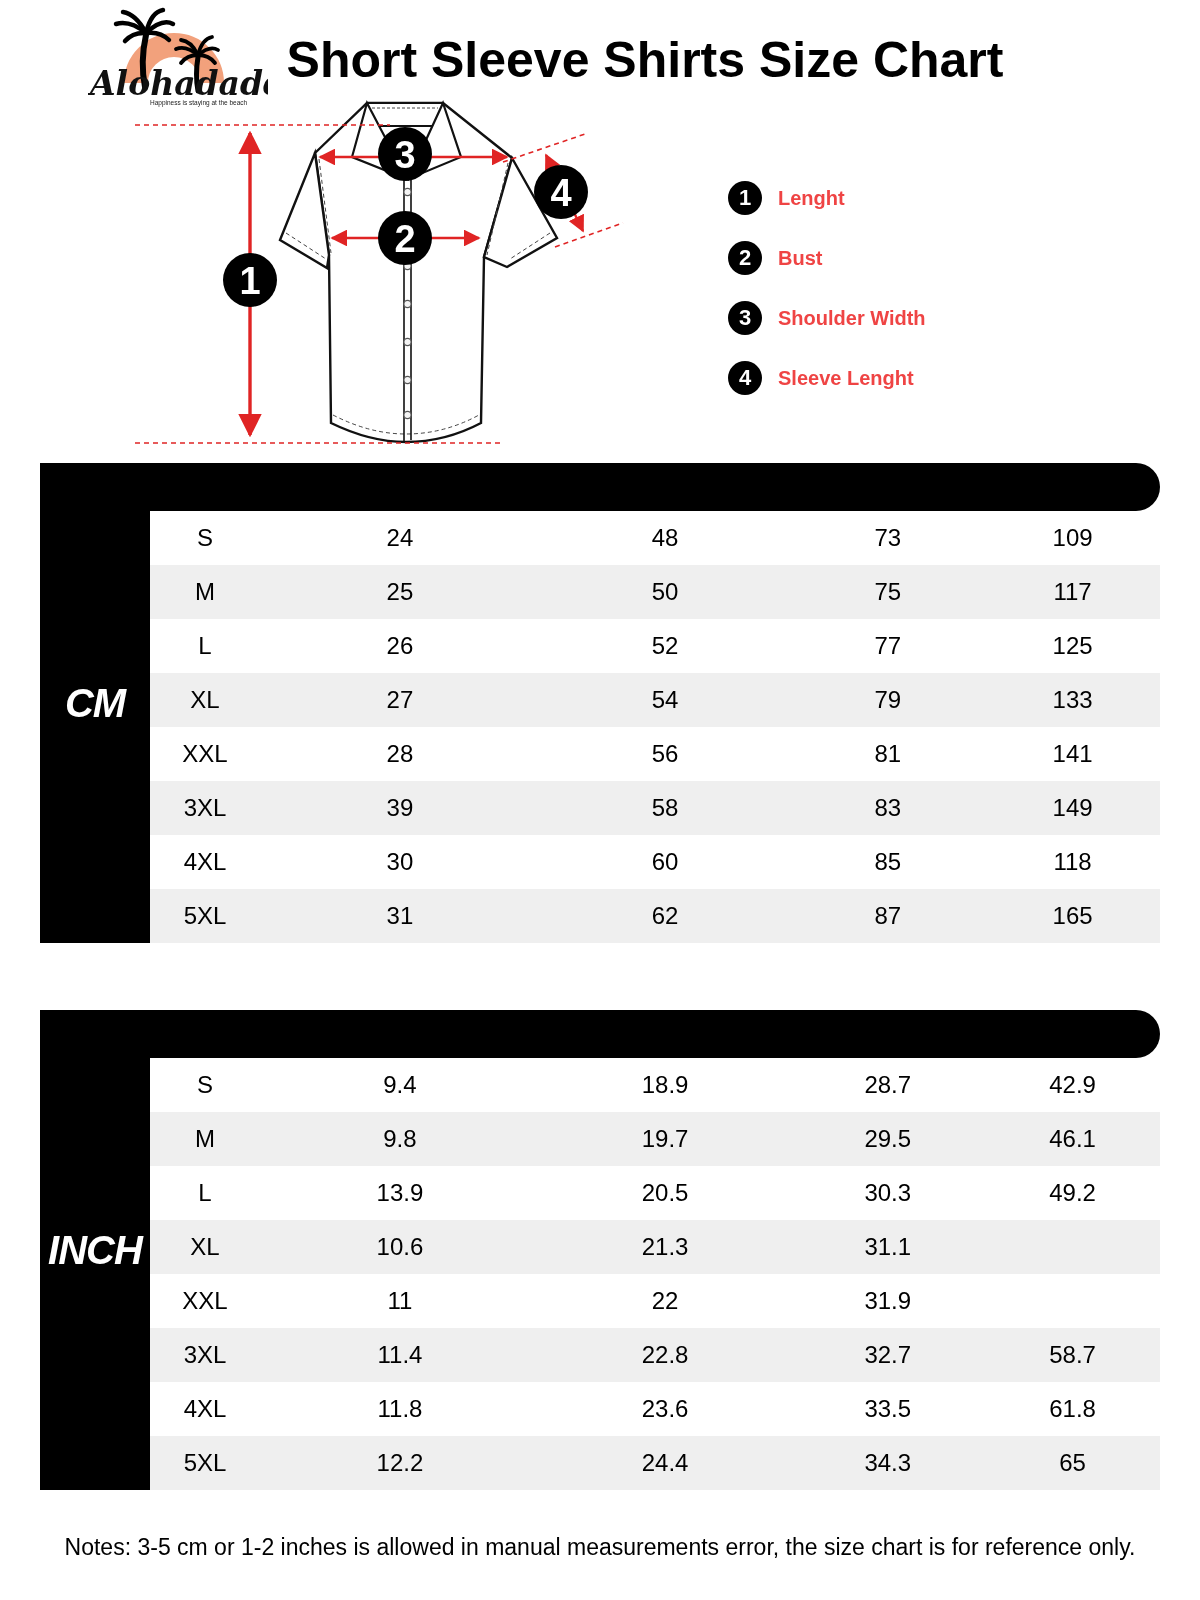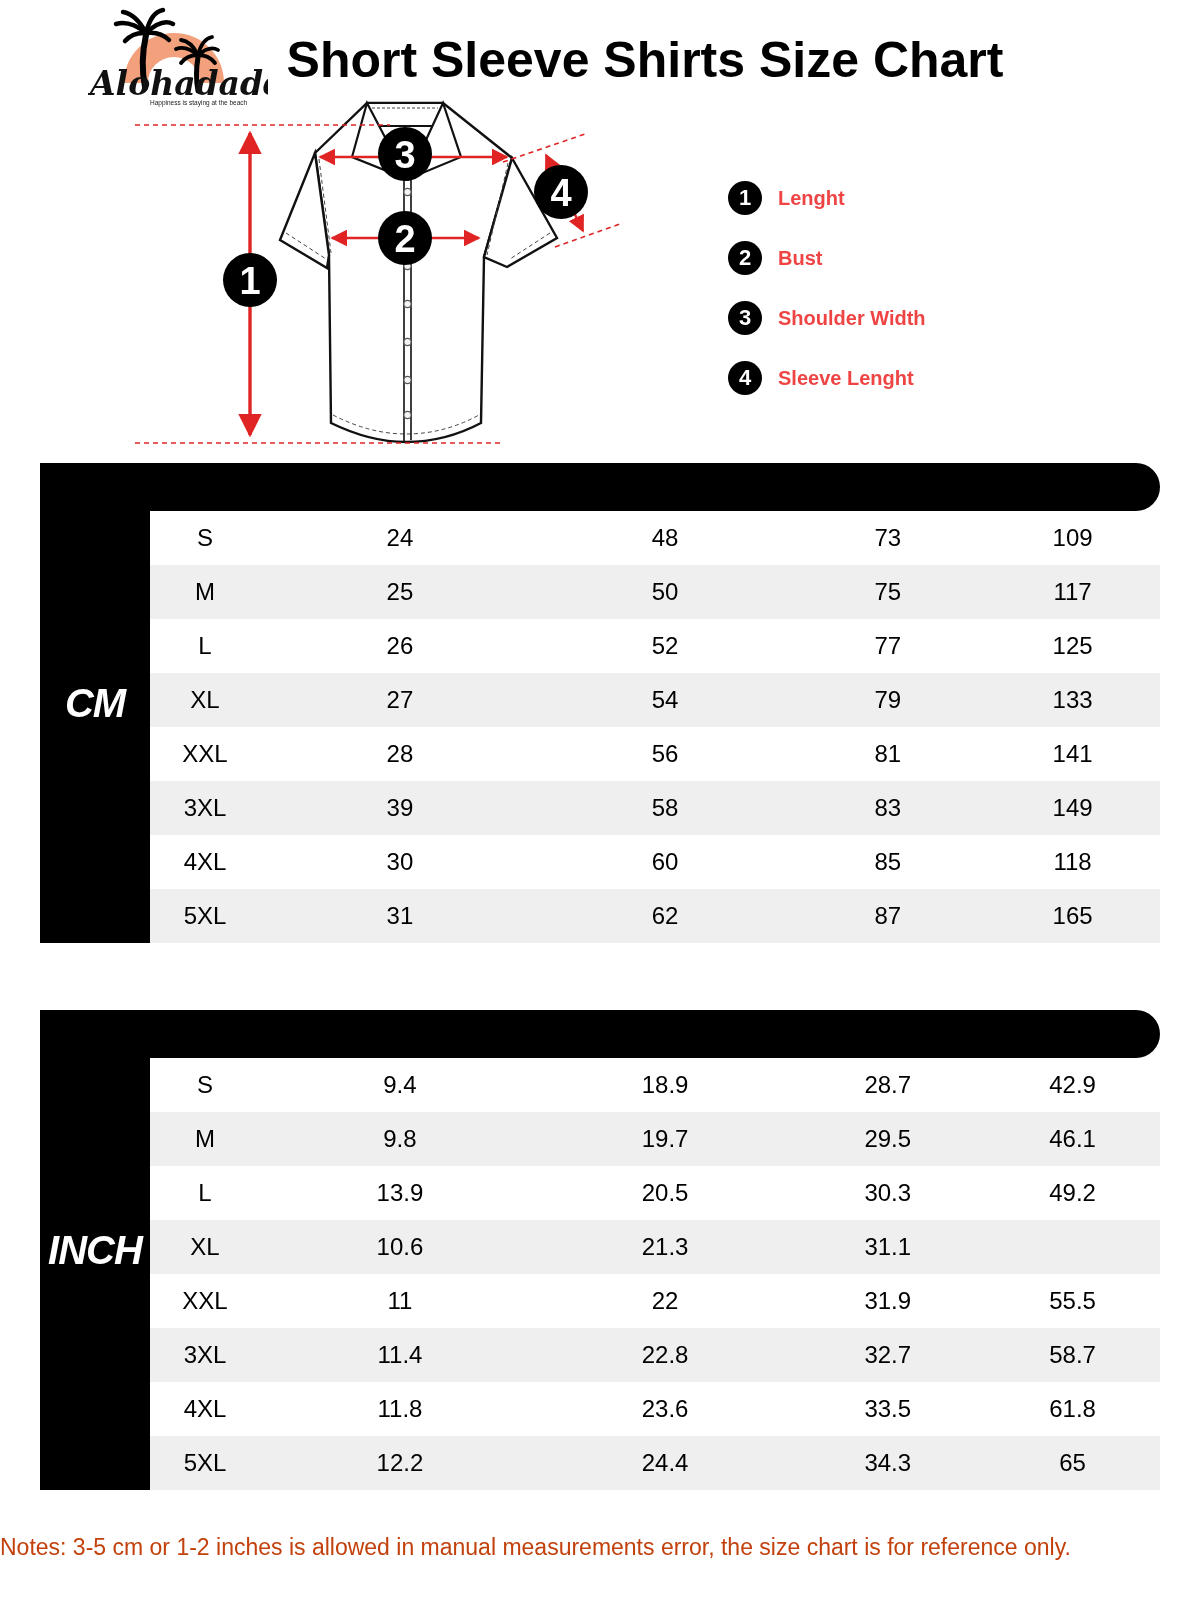--- a/index.html
+++ b/index.html
@@ -285,7 +285,6 @@
             <div class="tcell">11</div>
             <div class="tcell">22</div>
             <div class="tcell">31.9</div>
-            <div class="tcell">55.5</div>
           </div>
           <div class="trow alt">
             <div class="tcell">3XL</div>

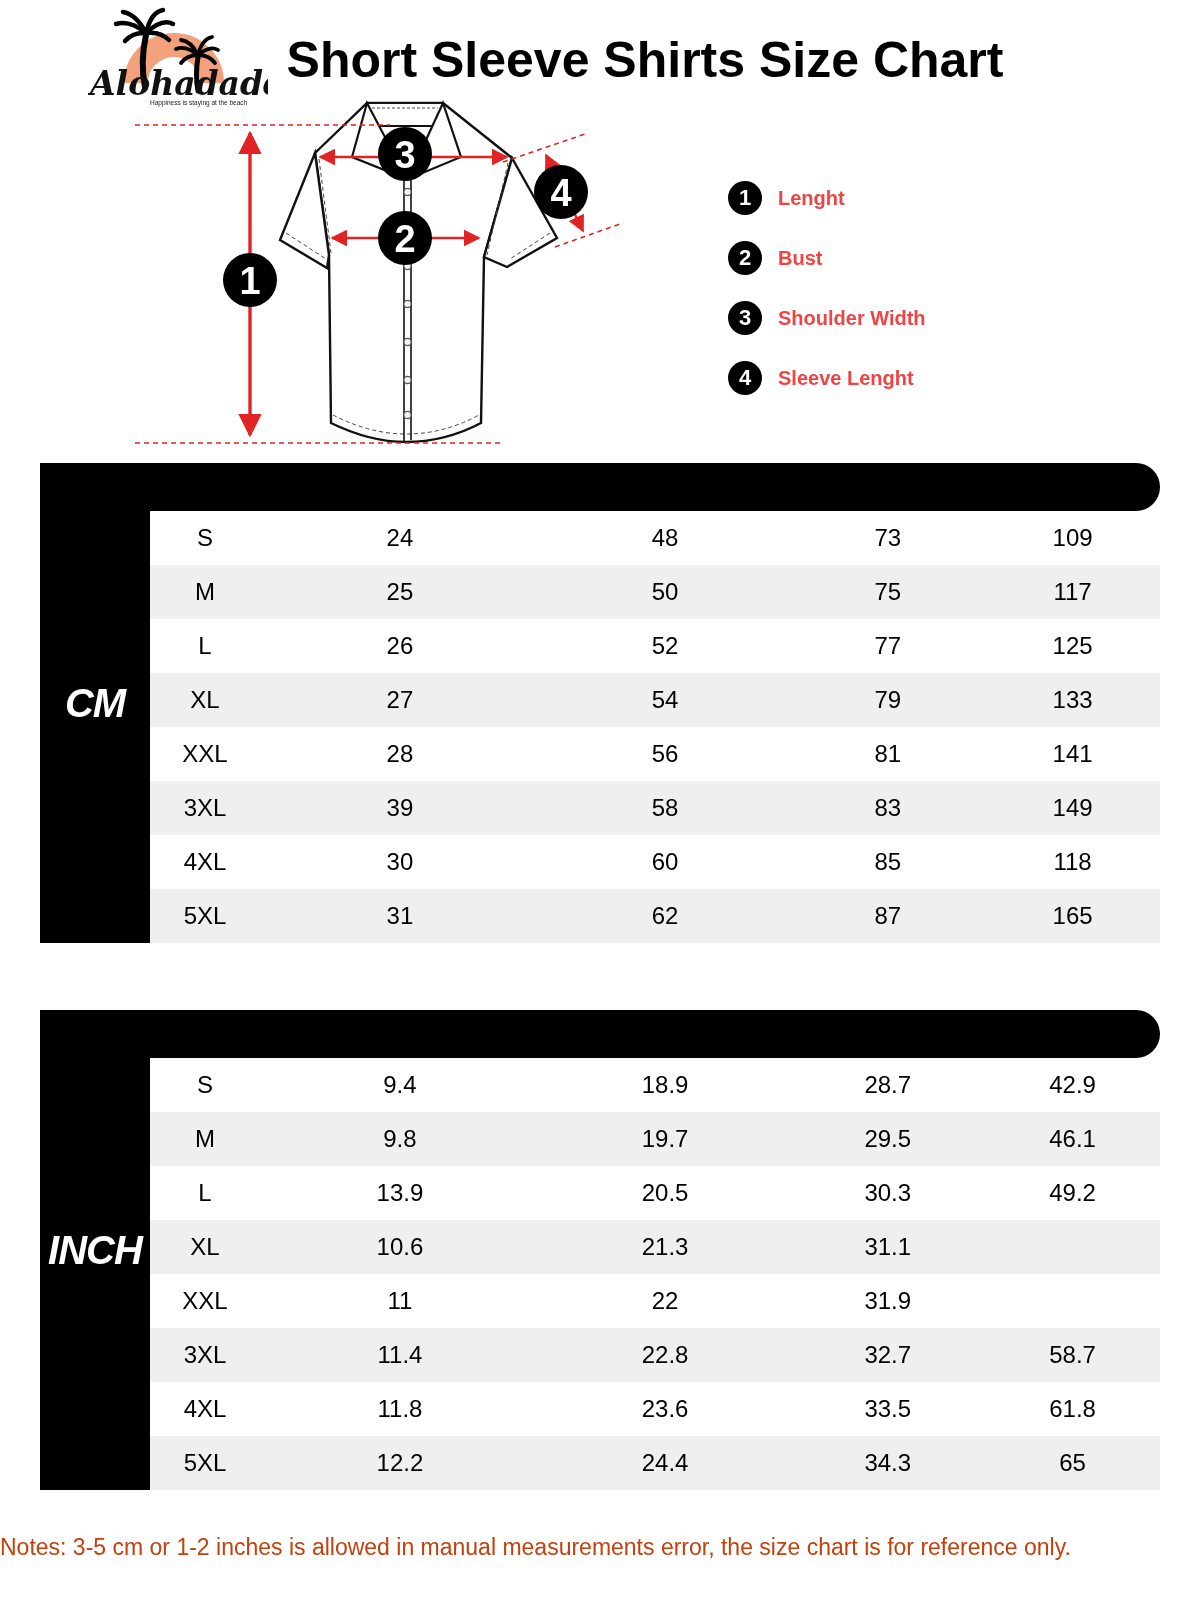--- a/index.html
+++ b/index.html
@@ -57,7 +57,7 @@
   
   #notes {
     position:absolute; left:0; top:1534px; width:1200px;
-    text-align:left; font-size:23px; color:#c2410c;
+    text-align:center; font-size:23px; color:#000000;
   }
 </style>
 </head>

